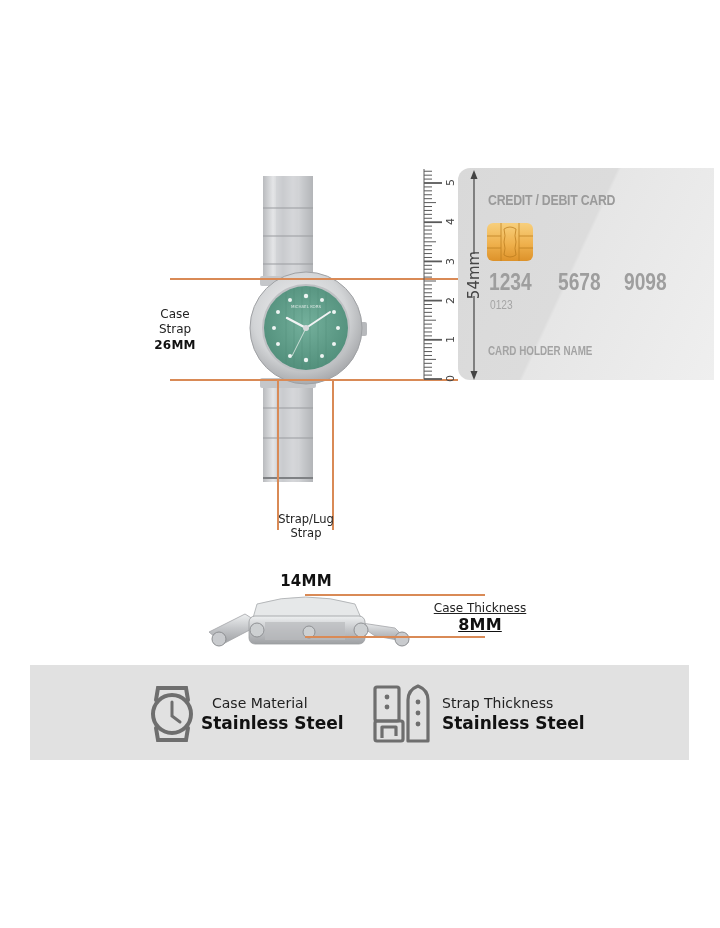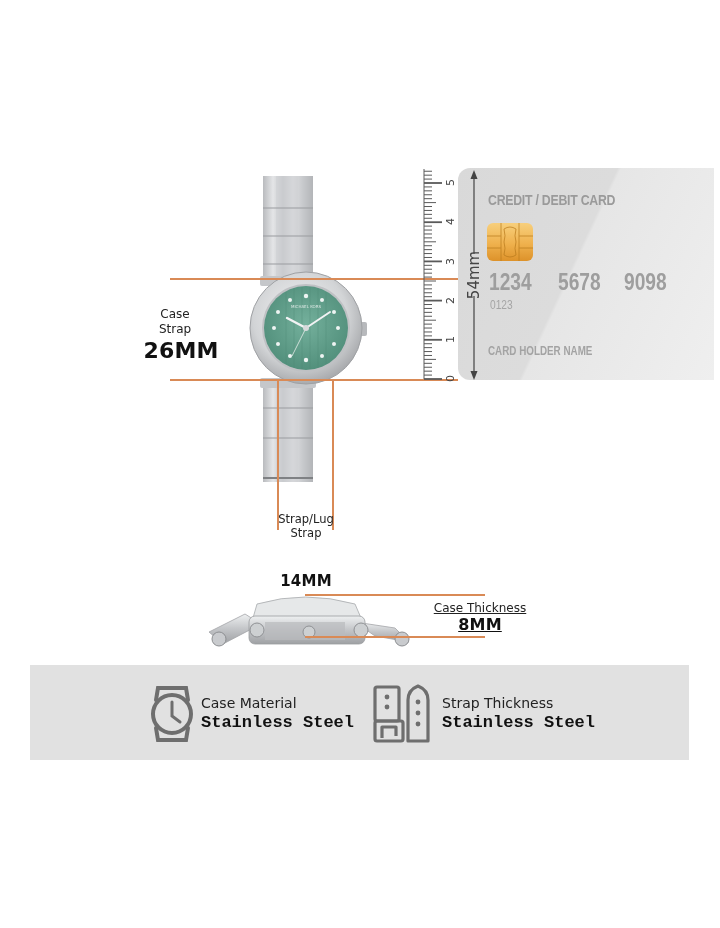--- a/index.html
+++ b/index.html
@@ -111,7 +111,7 @@
   <div>Case</div>
   <div>Strap</div>
 </div>
-<div class="big" style="left:141px;top:338px;width:80px;font-size:22px;">26MM</div>
+<div class="big" style="left:135px;top:338px;width:80px;font-size:12px;">26MM</div>
 
 <div class="oline" style="left:277px;top:380px;width:2px;height:150px;"></div>
 <div class="oline" style="left:332px;top:380px;width:2px;height:150px;"></div>

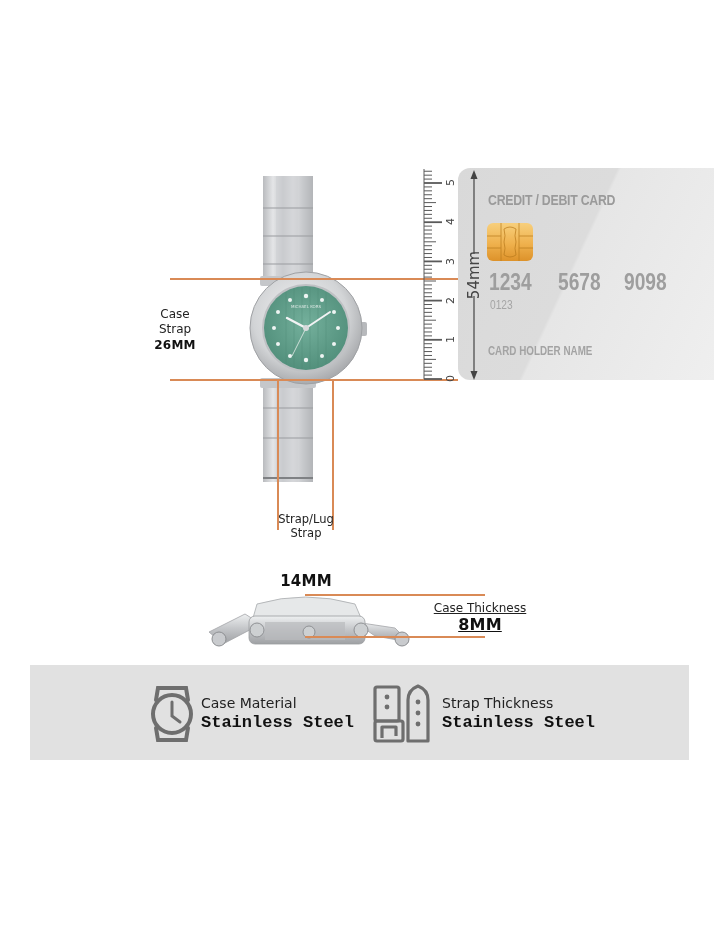--- a/index.html
+++ b/index.html
@@ -260,7 +260,7 @@
     <polyline points="24,16 24,30 32,36" stroke-width="3"></polyline>
   </g>
 </svg>
-<div class="mat-label" style="left:201px;top:695px;">Case Material</div>
+<div class="mat-label" style="left:212px;top:695px;">Case Material</div>
 <div class="mat-value" style="left:201px;top:713px;">Stainless Steel</div>
 
 <svg class="abs" style="left:372px;top:684px;" width="62" height="60" viewBox="0 0 62 60">

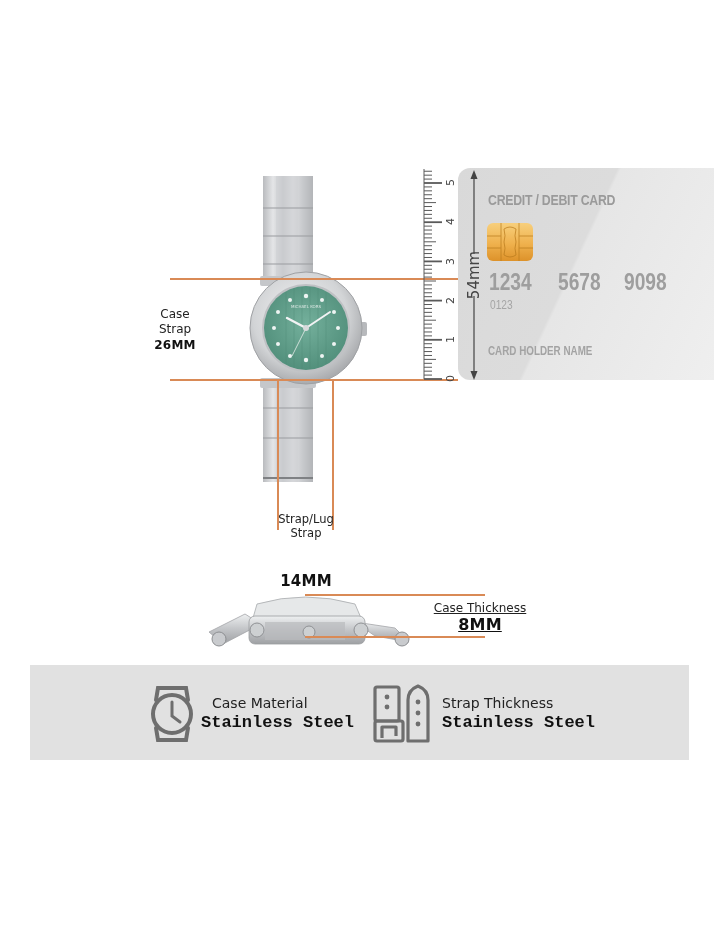--- a/index.html
+++ b/index.html
@@ -25,7 +25,7 @@
             background: linear-gradient(180deg, #f7cf7c 0%, #efb14d 55%, #dd922a 100%); }
     .panel { position: absolute; left: 30px; top: 665px; width: 659px; height: 95px; background: #e1e1e1; }
     .mat-label { position: absolute; font-size: 14px; color: #222; white-space: nowrap; }
-    .mat-value { position: absolute; font-size: 17px; font-weight: bold; color: #111; white-space: nowrap; font-family: Liberation Mono, monospace; }
+    .mat-value { position: absolute; font-size: 17px; font-weight: bold; color: #111; white-space: nowrap; }
     .ruler-num { position: absolute; font-size: 11px; color: #444; transform: rotate(-90deg); width: 12px; text-align: center; }
   </style>
 </head>

